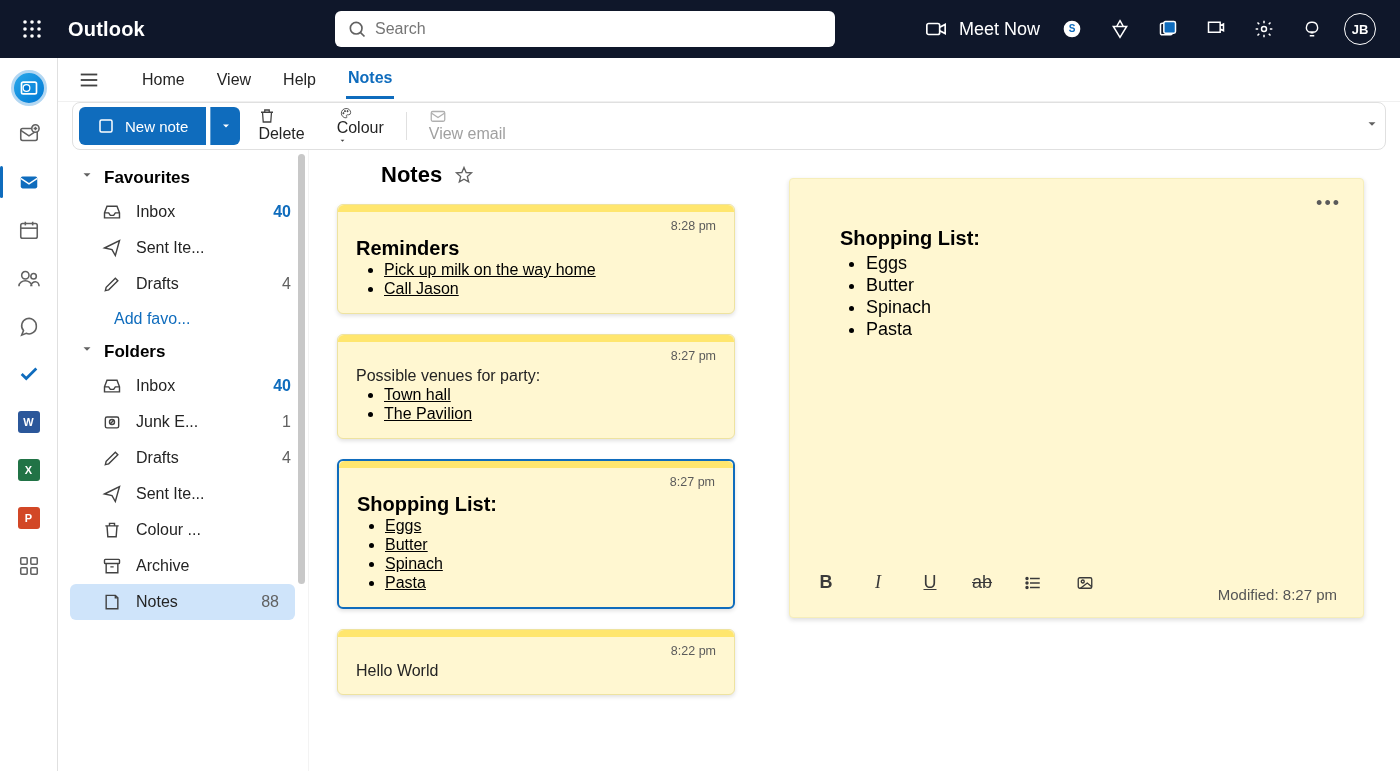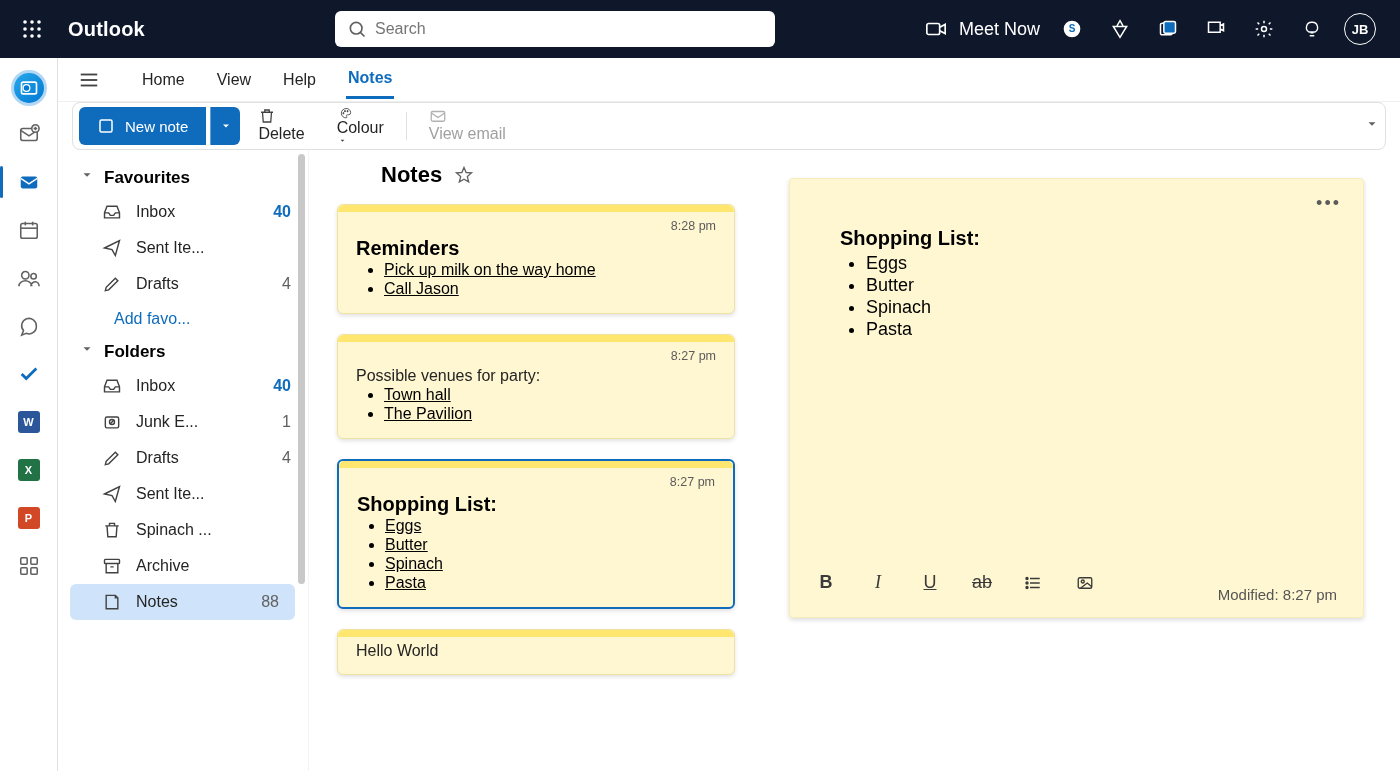--- a/index.html
+++ b/index.html
@@ -9,7 +9,7 @@
 .header { background: #0f172a; height: 58px; display: flex; align-items: center; padding: 0 16px; color: #fff; }
 .header .waffle { width: 32px; height: 32px; display: flex; align-items: center; justify-content: center; cursor: pointer; }
 .header .brand { font-size: 20px; font-weight: 600; margin-left: 20px; letter-spacing: .2px; }
-.header .search-wrap { margin-left: 190px; width: 440px; }
+.header .search-wrap { margin-left: 190px; width: 500px; }
 .header .search { width: 100%; height: 36px; border-radius: 6px; border: none; padding: 0 40px; font-size: 16px; }
 .header .search-wrap { position: relative; }
 .header .search-wrap .magnifier { position: absolute; left: 12px; top: 8px; color: #616161; }

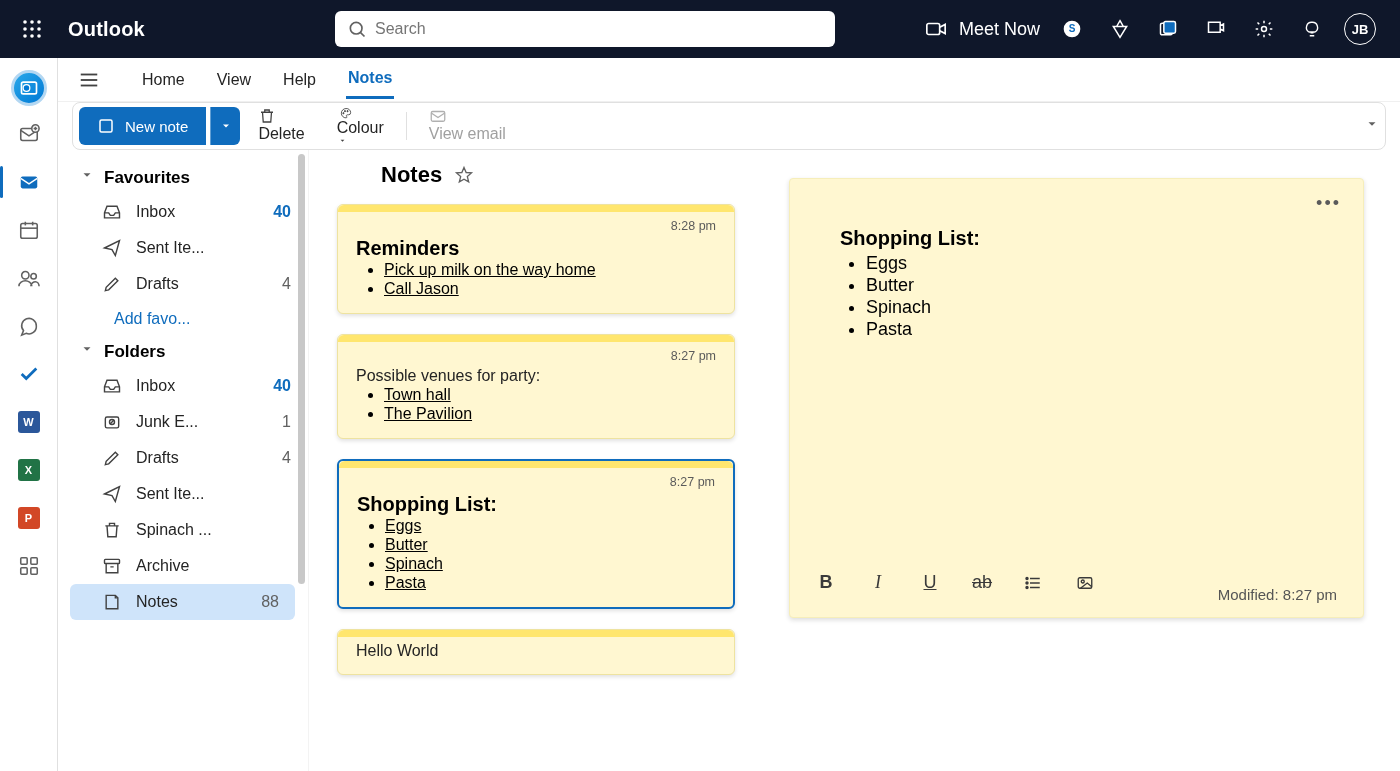--- a/index.html
+++ b/index.html
@@ -358,7 +358,7 @@
           <svg width="20" height="20" viewBox="0 0 24 24" fill="none" stroke="#424242" stroke-width="1.7">
               <path d="M4 7h16M9 7V4h6v3M6 7l1 13h10l1-13"></path>
             </svg>
-          <span class="label">Spinach ...</span>
+          <span class="label">Colour ...</span>
         </div>
         <div class="item">
           <svg width="20" height="20" viewBox="0 0 24 24" fill="none" stroke="#424242" stroke-width="1.7">

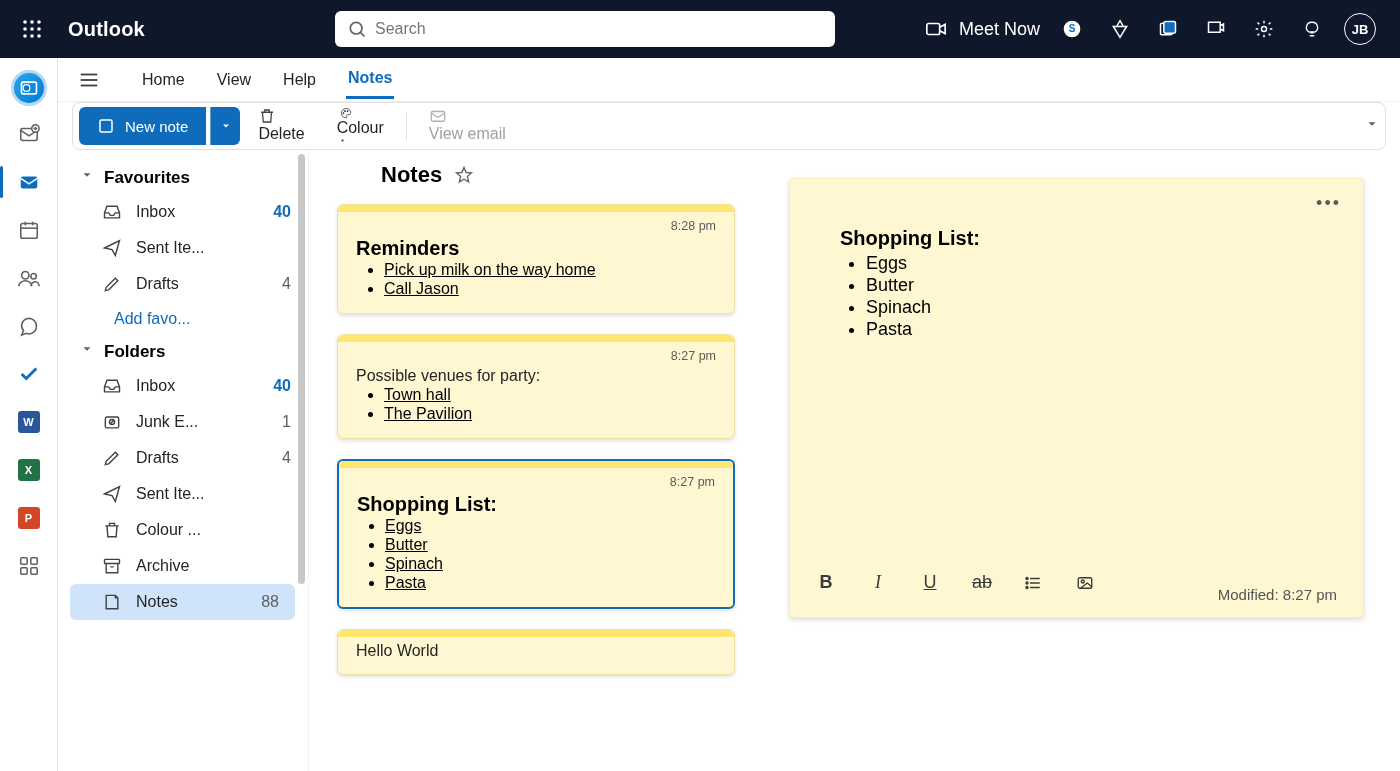--- a/index.html
+++ b/index.html
@@ -421,6 +421,7 @@
             </div>
             <div class="note-card">
               <div class="accent"></div>
+              <div class="time">8:22 pm</div>
               <div class="text">Hello World</div>
             </div>
           </div>

